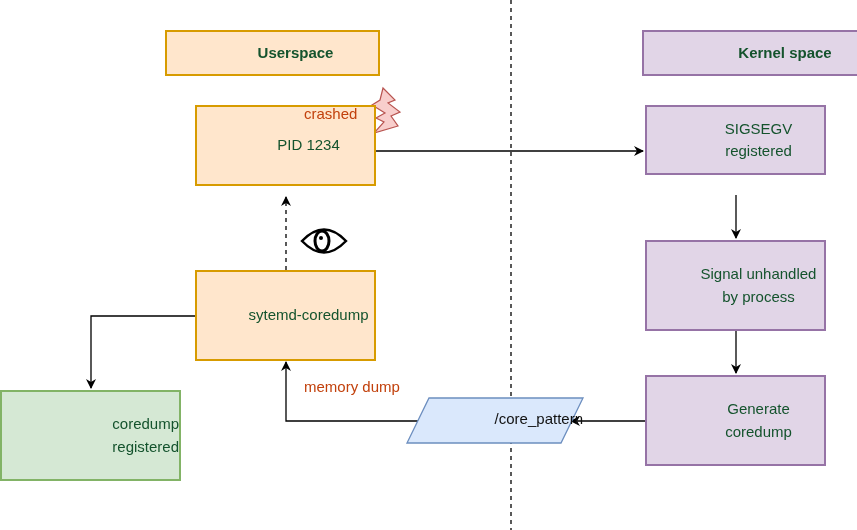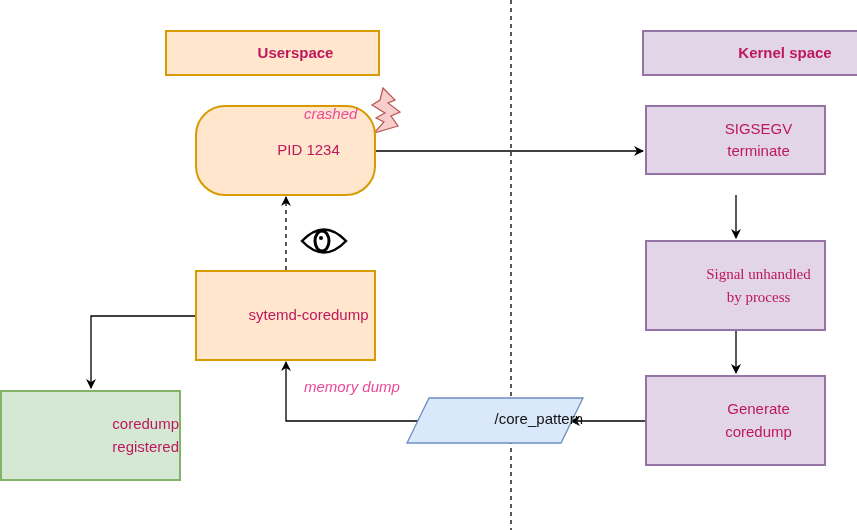--- a/index.html
+++ b/index.html
@@ -7,7 +7,7 @@
     svg#diagram { position: absolute; left: 0; top: 0; }
     .box {
       position: absolute; box-sizing: border-box; display: flex; align-items: center; justify-content: center;
-      text-align: center; font-size: 15px; color: #be185d; line-height: 1.5; padding-left: 46px;
+      text-align: center; font-size: 15px; color: #14532d; line-height: 1.5; padding-left: 46px;
     }
     .orange { background: #ffe6cc; border: 2px solid #d79b00; }
     .purple { background: #e1d5e7; border: 2px solid #9673a6; }

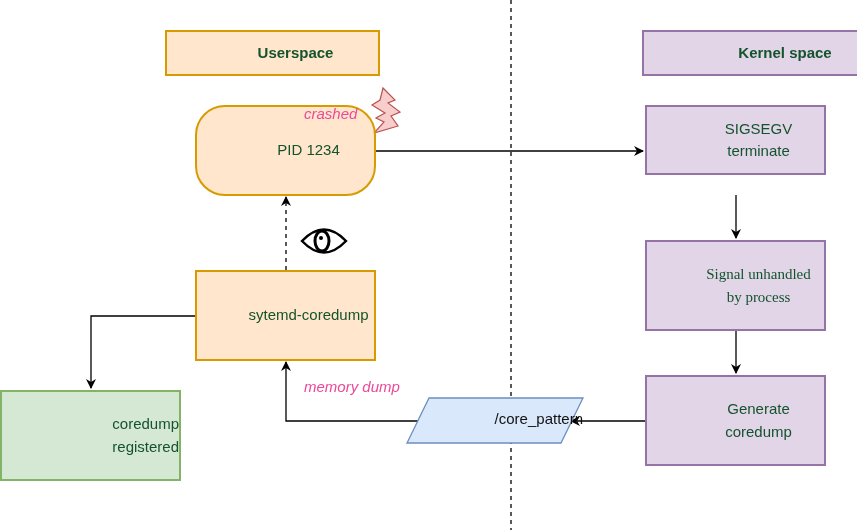--- a/index.html
+++ b/index.html
@@ -13,7 +13,7 @@
     .purple { background: #e1d5e7; border: 2px solid #9673a6; }
     .green { background: #d5e8d4; border: 2px solid #82b366; text-align: right; }
     .header { font-weight: bold; font-size: 15px; }
-    .label-italic { position: absolute; font-style: italic; font-size: 15px; color: #ec4899; white-space: nowrap; }
+    .label-italic { position: absolute; font-size: 15px; color: #c2410c; white-space: nowrap; }
     .parallelogram-text { position: absolute; font-size: 15px; color: #111; text-align: right; }
   </style>
 </head>

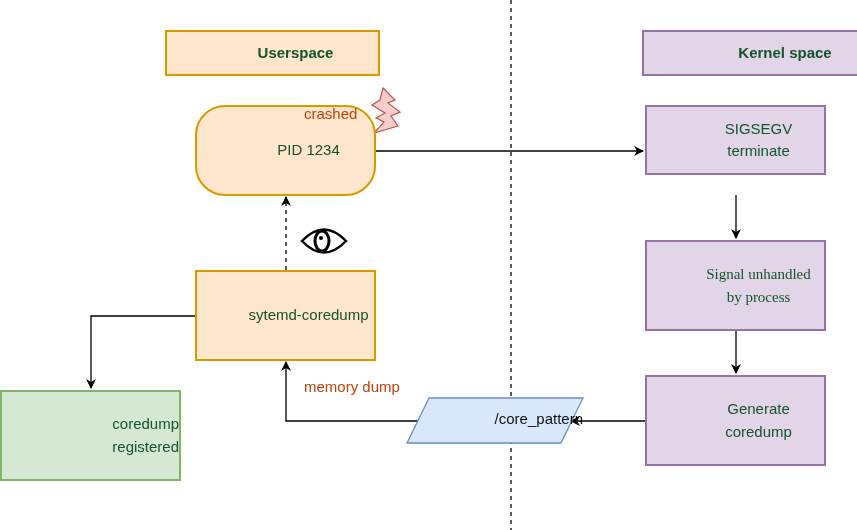--- a/index.html
+++ b/index.html
@@ -56,7 +56,7 @@
 <div class="box orange header" style="left:165px; top:30px; width:215px; height:46px;">Userspace</div>
 <div class="box purple header" style="left:615px; top:30px; width:240px; height:46px;margin-left:27px;">Kernel space</div>
 
-<div class="box orange" style="left:195px; top:105px; width:181px; height:91px;border-radius:30px;">
+<div class="box orange" style="left:195px; top:105px; width:181px; height:81px;">
   <span>PID 1234</span>
 </div>
 <div class="label-italic" style="left:304px; top:105px;">crashed</div>

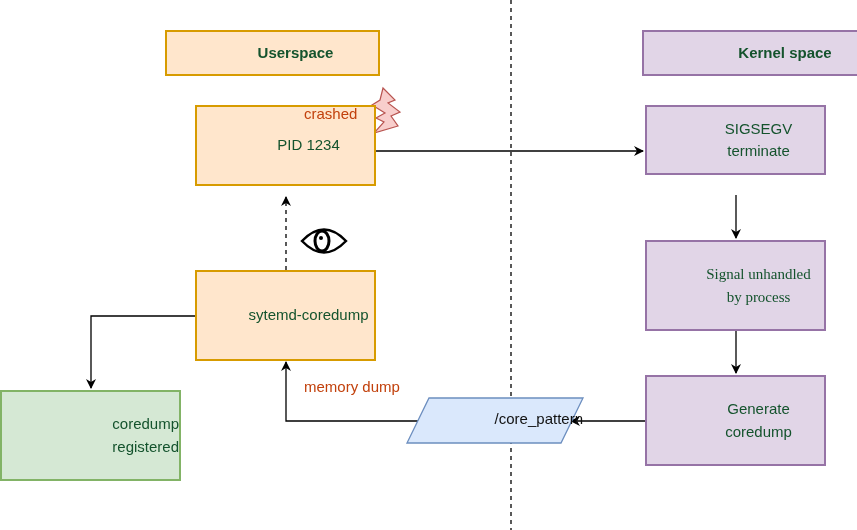--- a/index.html
+++ b/index.html
@@ -73,7 +73,7 @@
 
 <div class="box purple" style="left:645px; top:105px; width:181px; height:70px; flex-direction:column;">
   <span>SIGSEGV</span>
-  <span>terminate</span>
+  <span>registered</span>
 </div>
 <div class="box purple" style="left:645px; top:240px; width:181px; height:91px; flex-direction:column;font-family:Liberation Serif, serif;">
   <span>Signal unhandled</span>

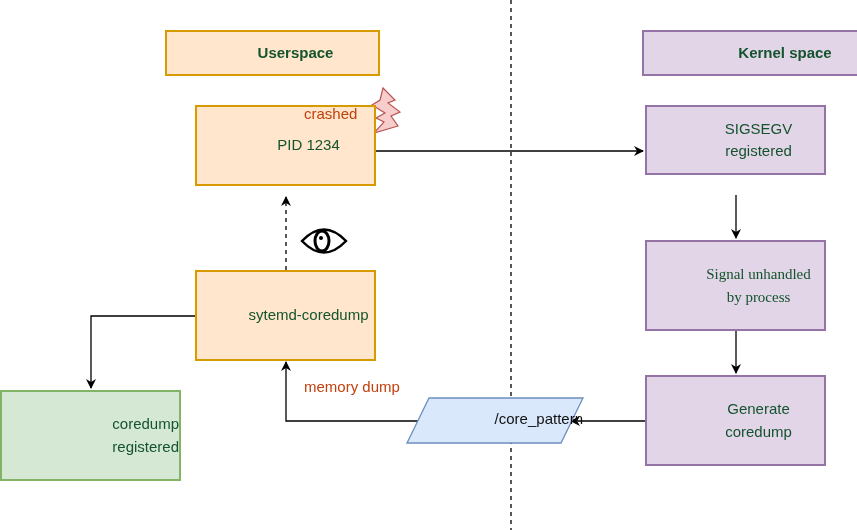--- a/index.html
+++ b/index.html
@@ -75,7 +75,7 @@
   <span>SIGSEGV</span>
   <span>registered</span>
 </div>
-<div class="box purple" style="left:645px; top:240px; width:181px; height:91px; flex-direction:column;font-family:Liberation Serif, serif;">
+<div class="box purple" style="left:645px; top:240px; width:181px; height:91px; flex-direction:column;">
   <span>Signal unhandled</span>
   <span>by process</span>
 </div>

